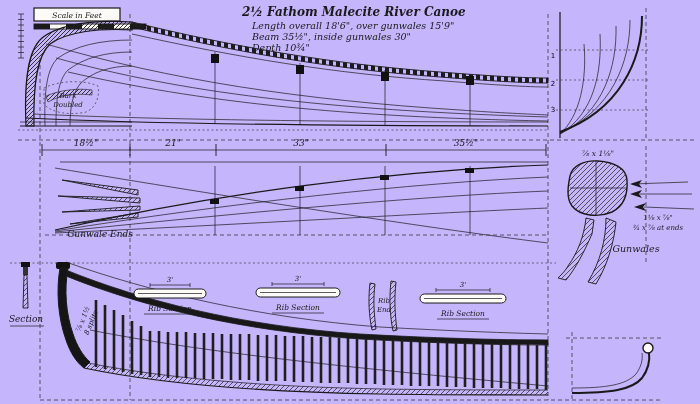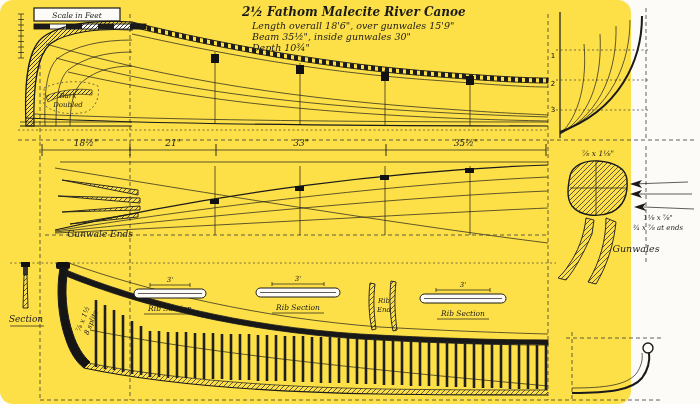--- a/index.html
+++ b/index.html
@@ -4,7 +4,7 @@
 <style>
   html,body{margin:0;padding:0;}
   body{width:700px;height:404px;background:#fcfbf7;overflow:hidden;}
-  .sheet{position:relative;width:631px;height:404px;background:#fde047;border-radius:13px;}
+  .sheet{position:relative;width:700px;height:404px;background:#c4b5fd;}
   svg{display:block;}
   .lbl{font-family:"DejaVu Serif",serif;font-style:italic;fill:#1a1a1a;}
   .t1{font-size:12px;font-weight:bold;}

